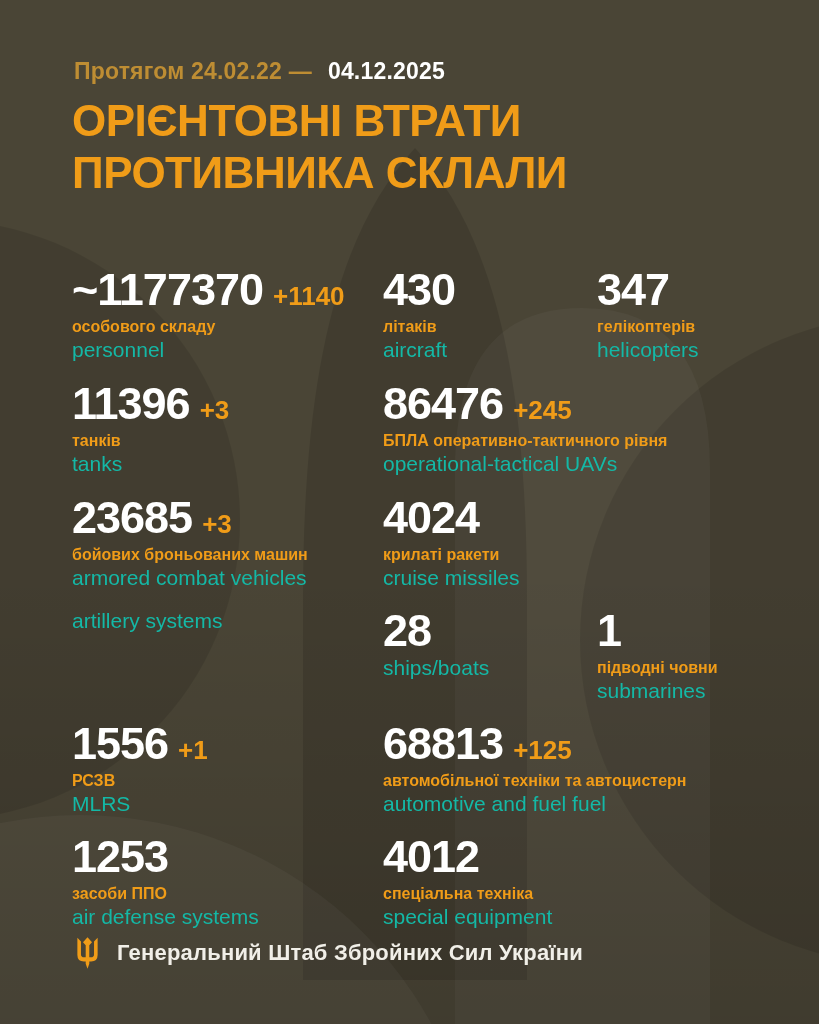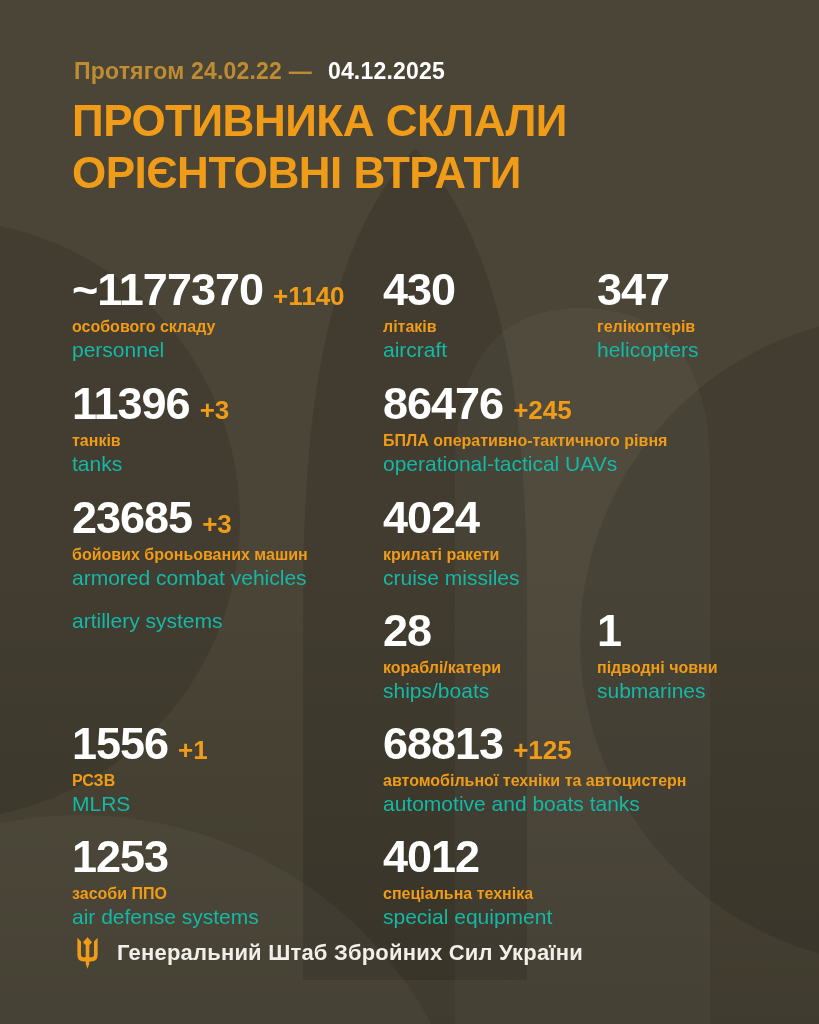--- a/index.html
+++ b/index.html
@@ -59,8 +59,8 @@
   </div>
 
   <div class="title">
+    <div>ОРІЄНТОВНІ ВТРАТИ</div>
     <div>ПРОТИВНИКА СКЛАЛИ</div>
-    <div>ОРІЄНТОВНІ ВТРАТИ</div>
   </div>
 
   <div>

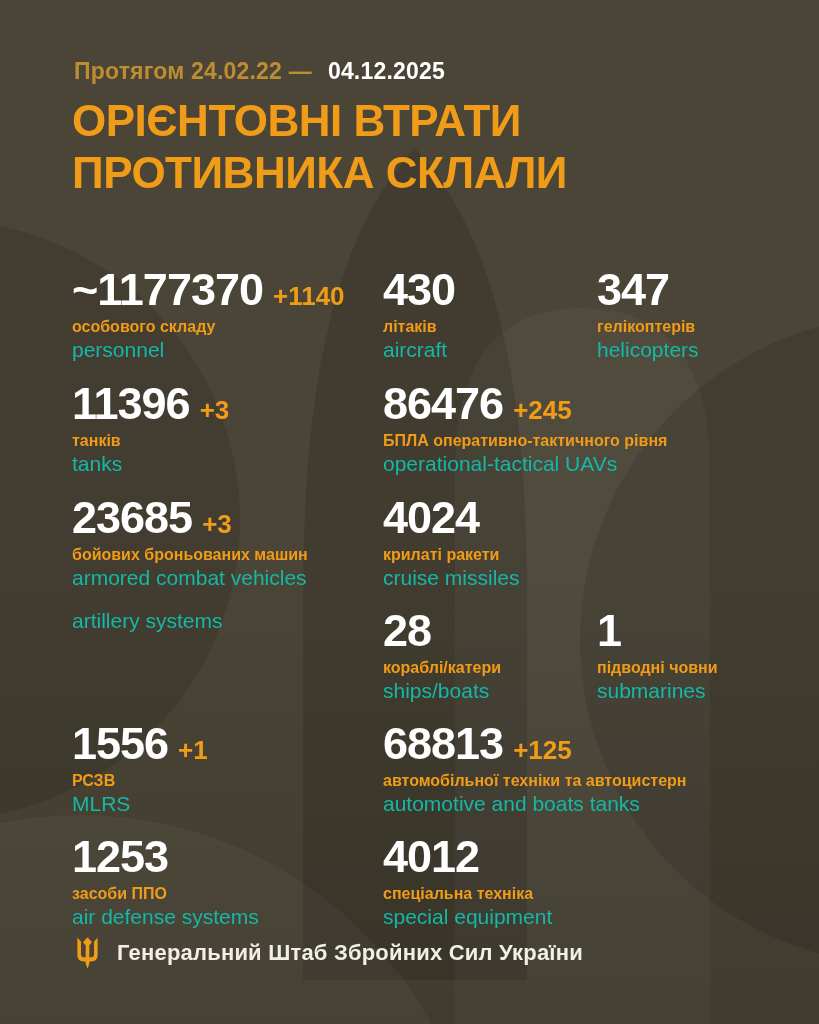--- a/index.html
+++ b/index.html
@@ -124,7 +124,6 @@
         <div class="stat-value-row">
           <span class="stat-value">28</span>
         </div>
-        <div class="stat-ua">кораблі/катери</div>
         <div class="stat-en">ships/boats</div>
       </div>
       <div class="stat" style="left: 597px; top: 607px;">

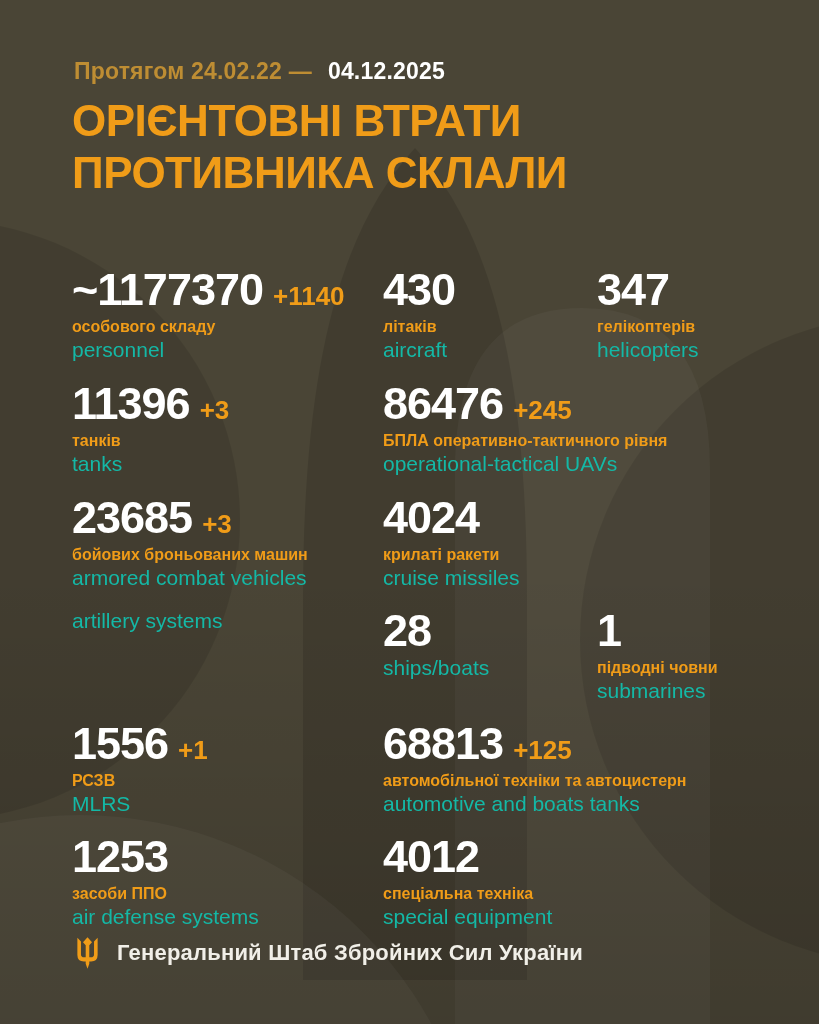--- a/index.html
+++ b/index.html
@@ -147,7 +147,7 @@
           <span class="stat-delta">+125</span>
         </div>
         <div class="stat-ua">автомобільної техніки та автоцистерн</div>
-        <div class="stat-en">automotive and boats tanks</div>
+        <div class="stat-en">automotive and fuel fuel</div>
       </div>
       <div class="stat" style="left: 72px; top: 833px;">
         <div class="stat-value-row">

